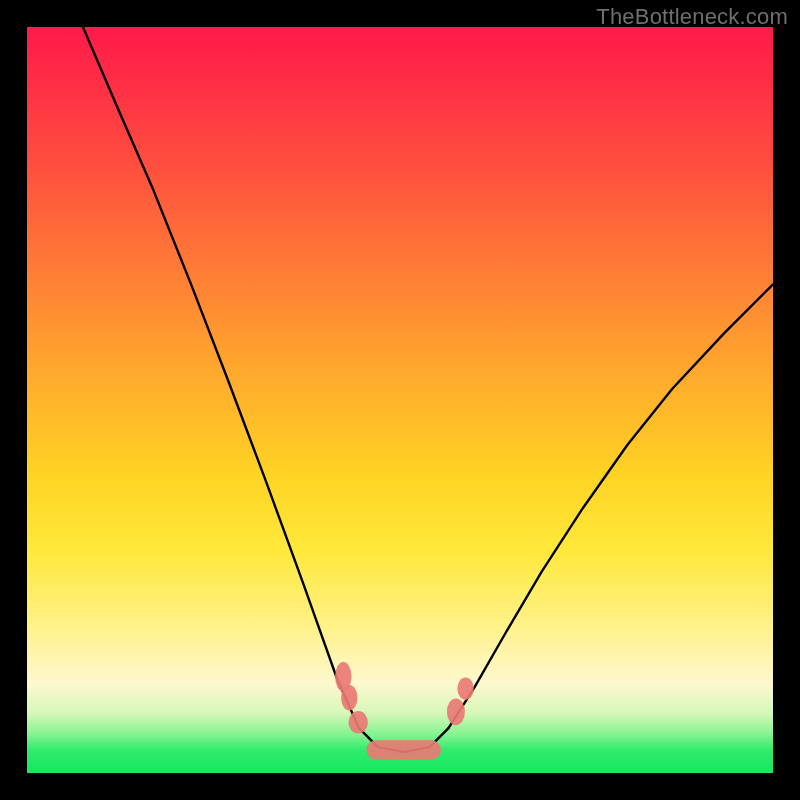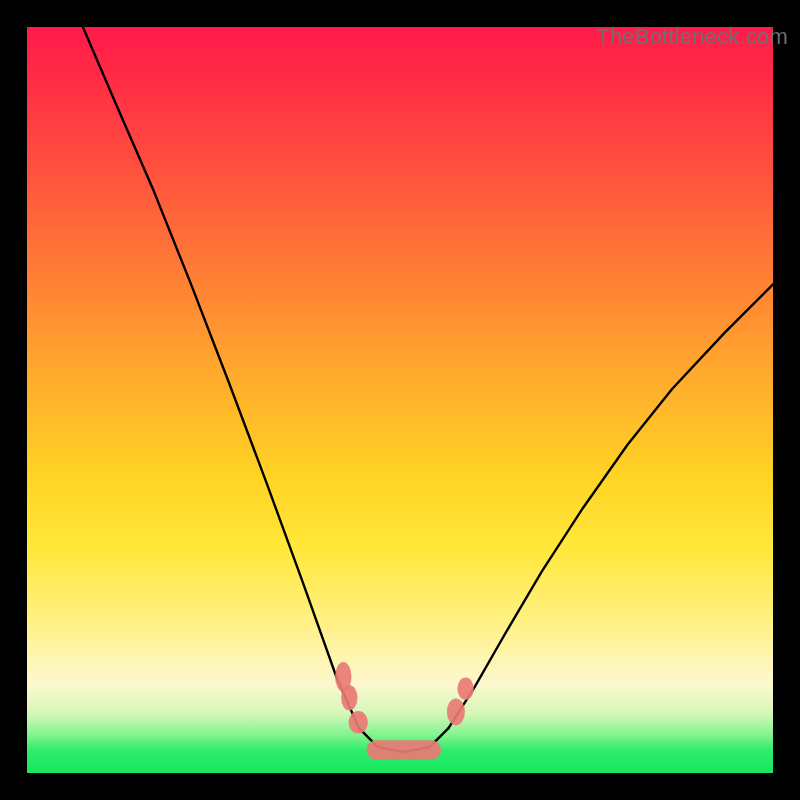--- a/index.html
+++ b/index.html
@@ -48,7 +48,6 @@
     font-size: 22px;
     font-weight: 400;
     letter-spacing: 0.2px;
-    margin-top: 20px;
   }
   svg.curve {
     position: absolute;

